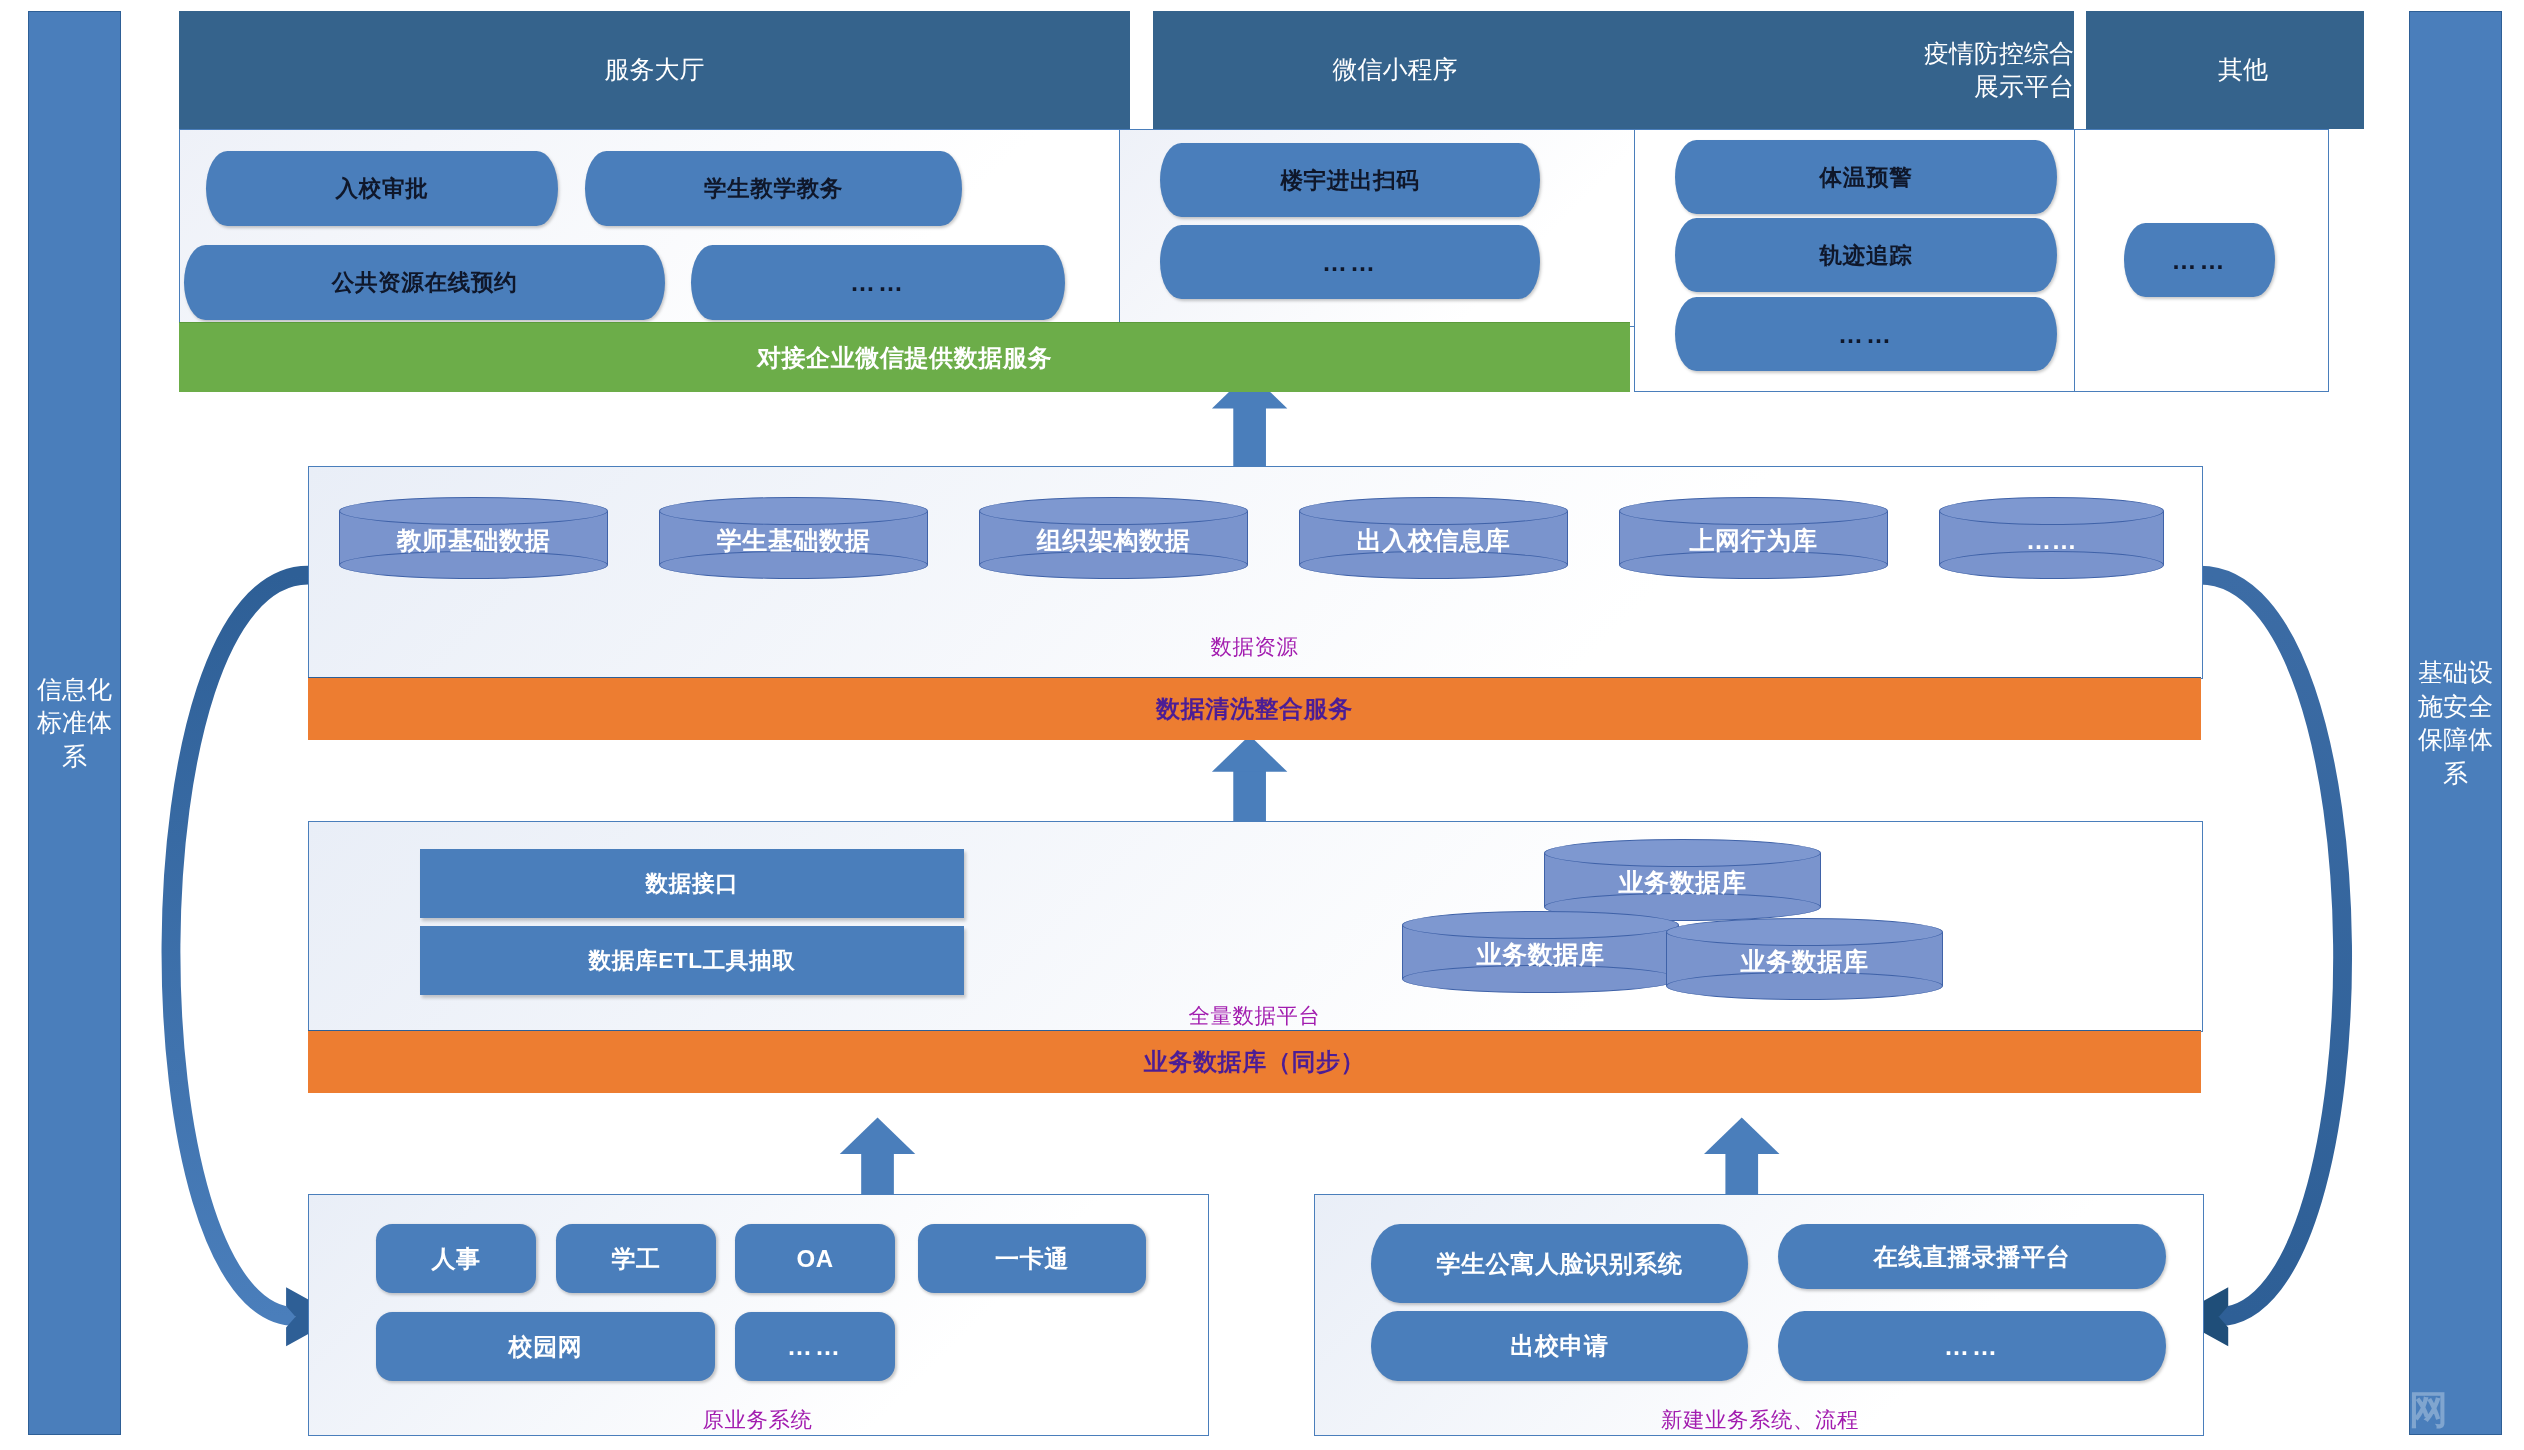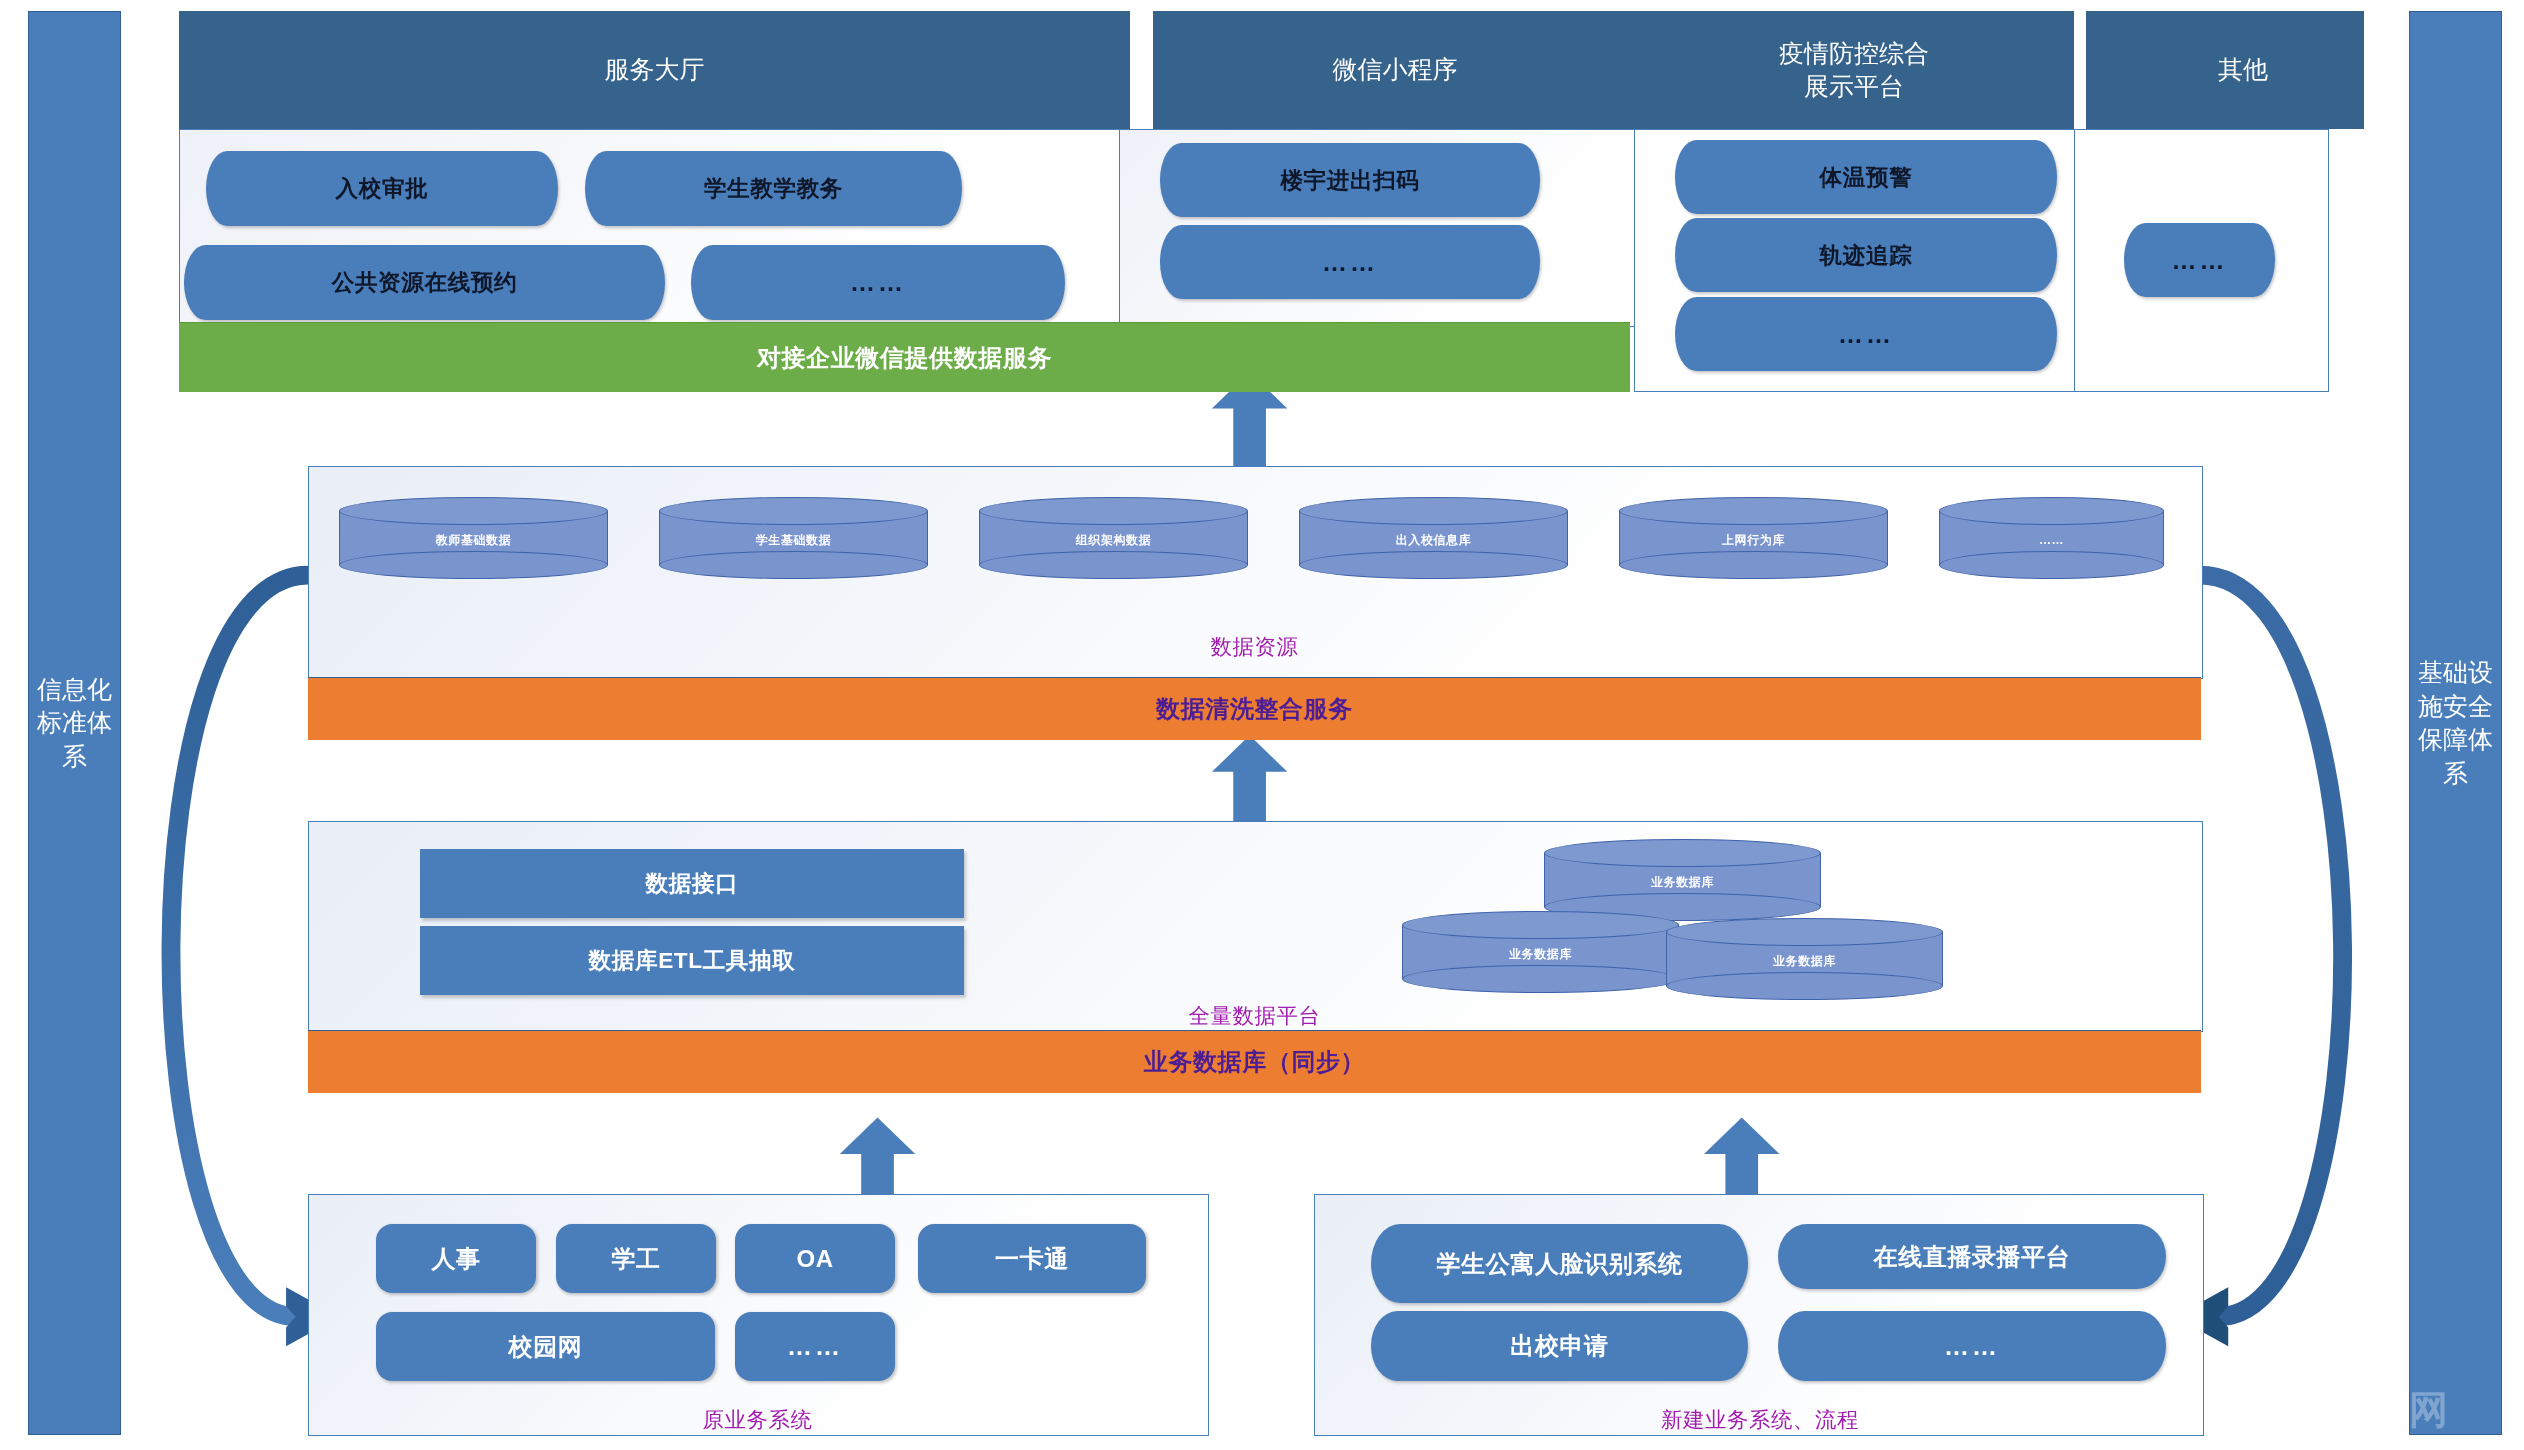--- a/index.html
+++ b/index.html
@@ -160,7 +160,7 @@
   <div class="hdr" style="left:1153px;top:11.3px;width:484px;height:118px;">
     <span>微信小程序</span>
   </div>
-  <div class="hdr" style="left:1634px;top:11.3px;width:440px;height:118px;flex-direction:column;">
+  <div class="hdr" style="left:1634px;top:11.3px;width:440px;height:118px;flex-direction:column;align-items:flex-end;">
     <span>疫情防控综合</span>
     <span>展示平台</span>
   </div>

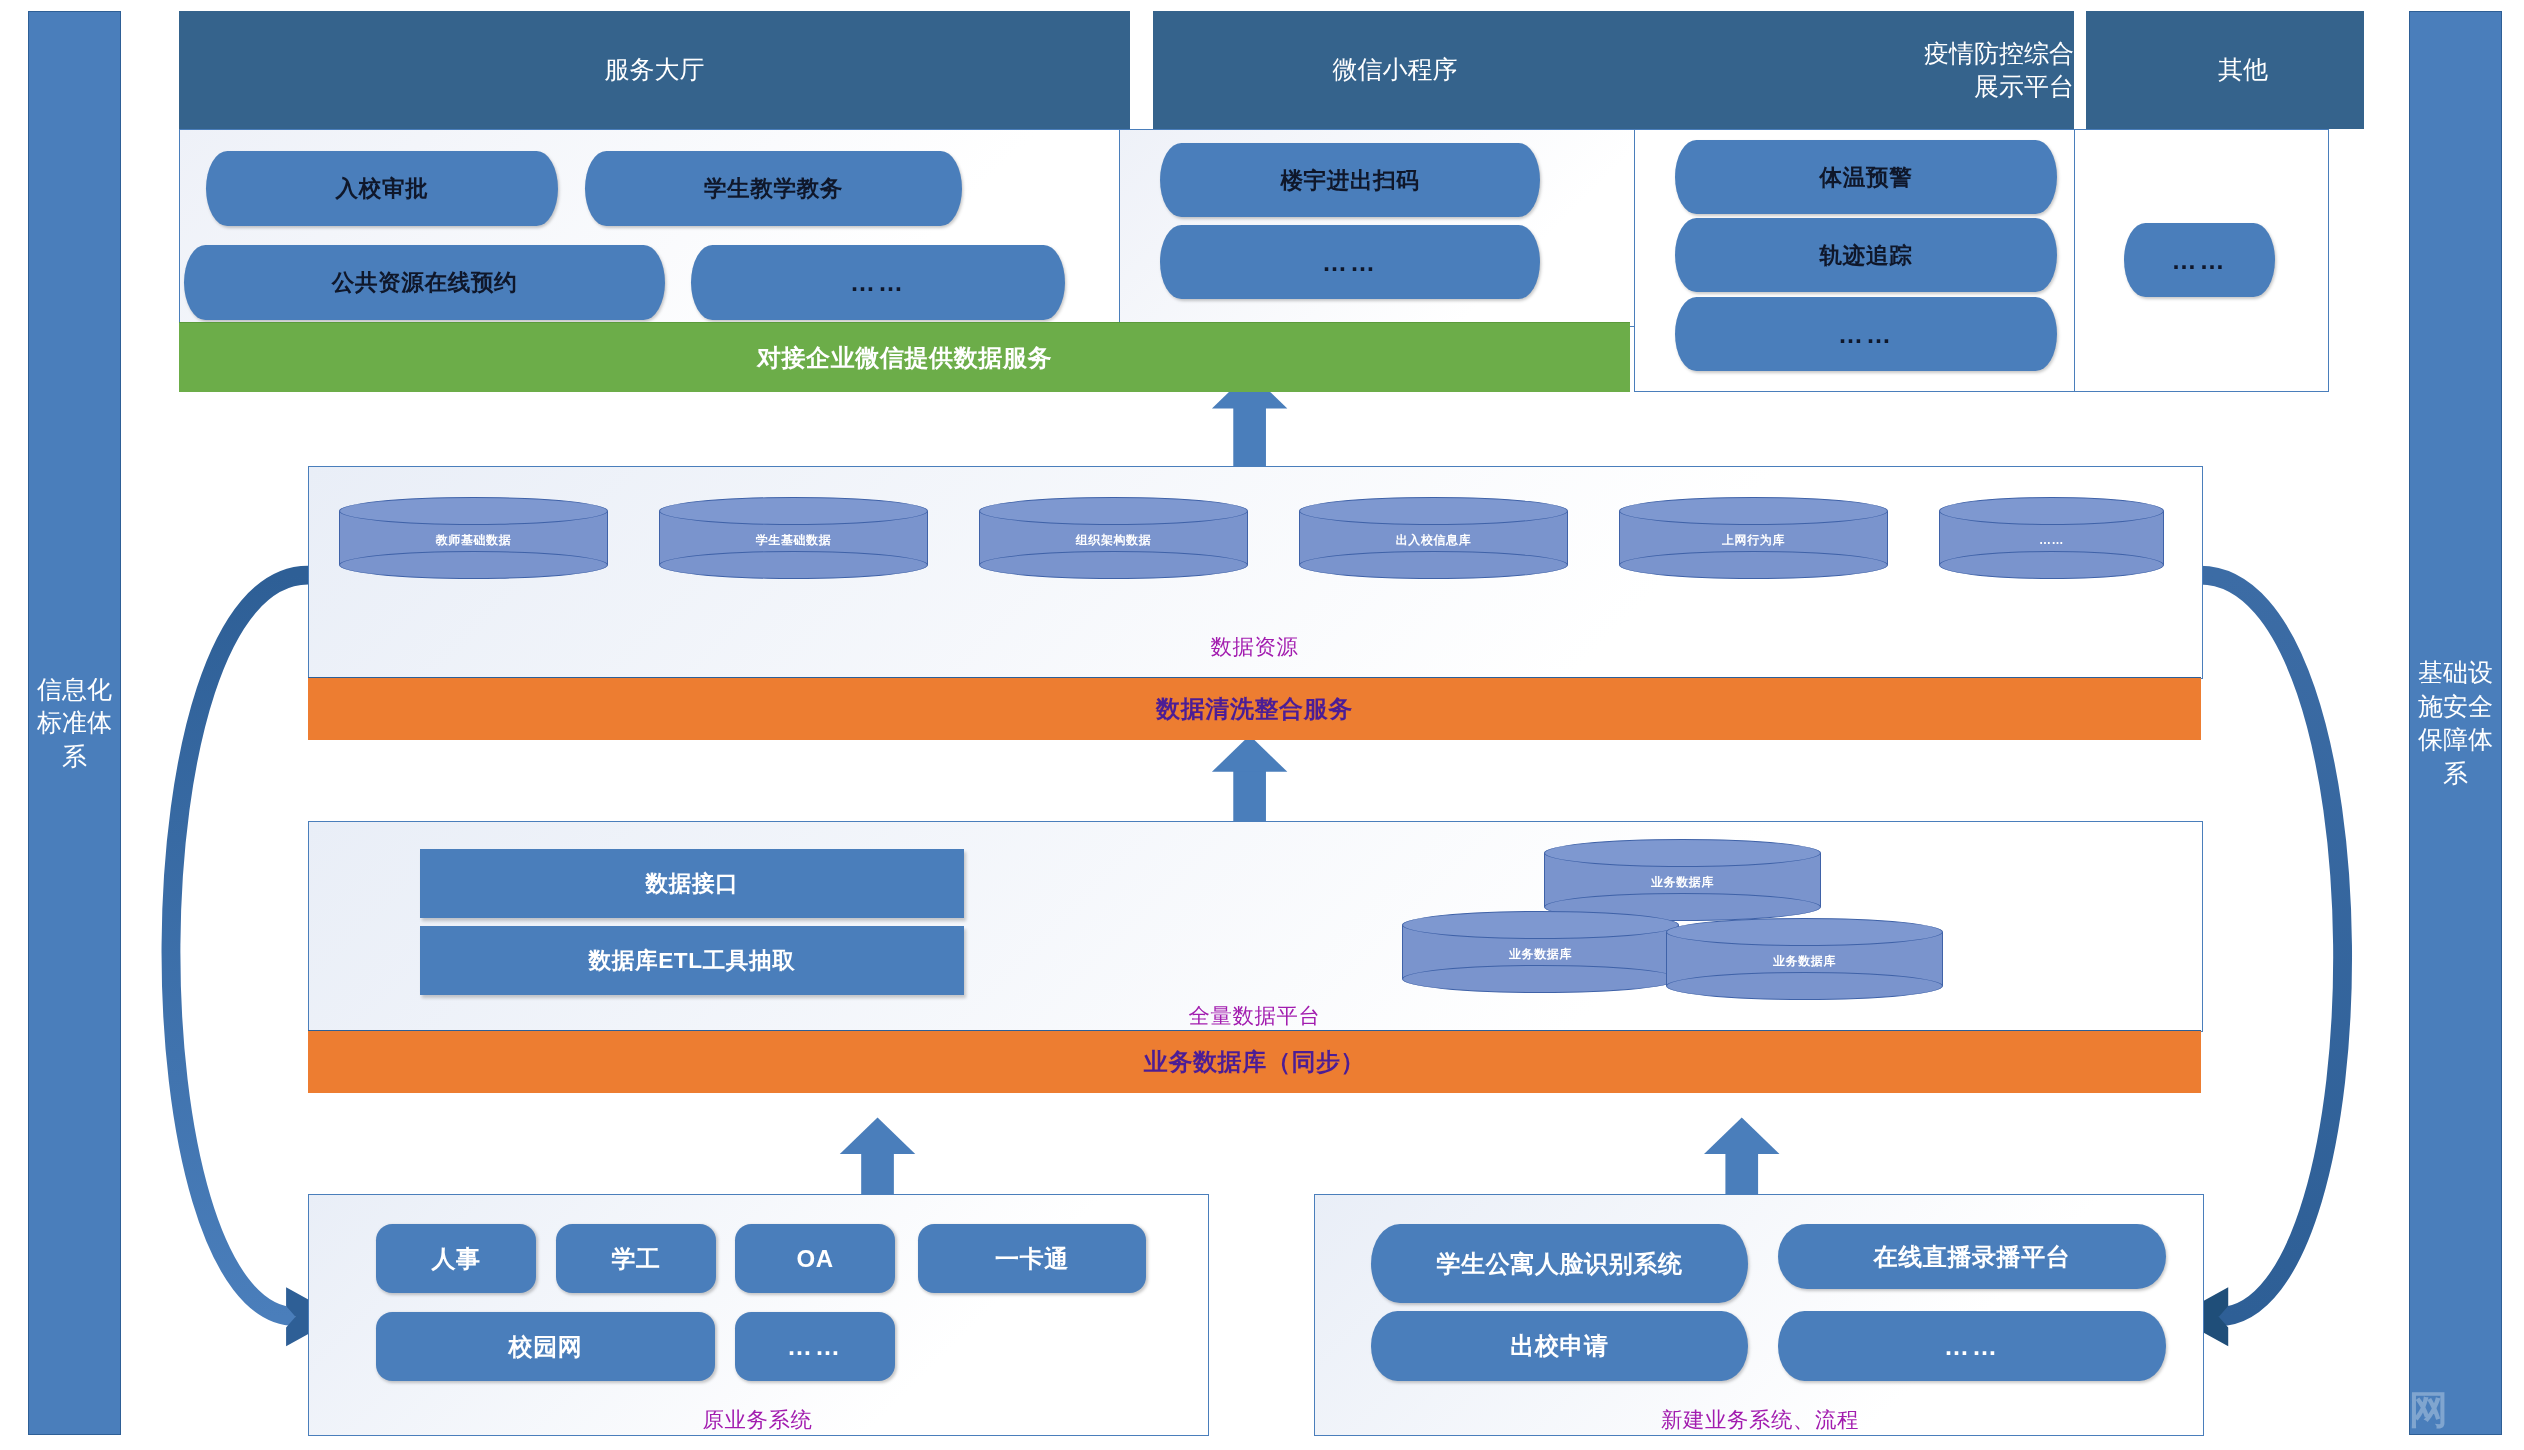--- a/index.html
+++ b/index.html
@@ -72,7 +72,7 @@
   }
   .cyl .lbl{
     position:absolute;left:0;right:0;top:52%;transform:translateY(-50%);
-    text-align:center;color:#ffffff;font-size:12px;font-weight:700;
+    text-align:center;color:#ffffff;font-size:25px;font-weight:700;
     z-index:4;letter-spacing:0.6px;
   }
 

